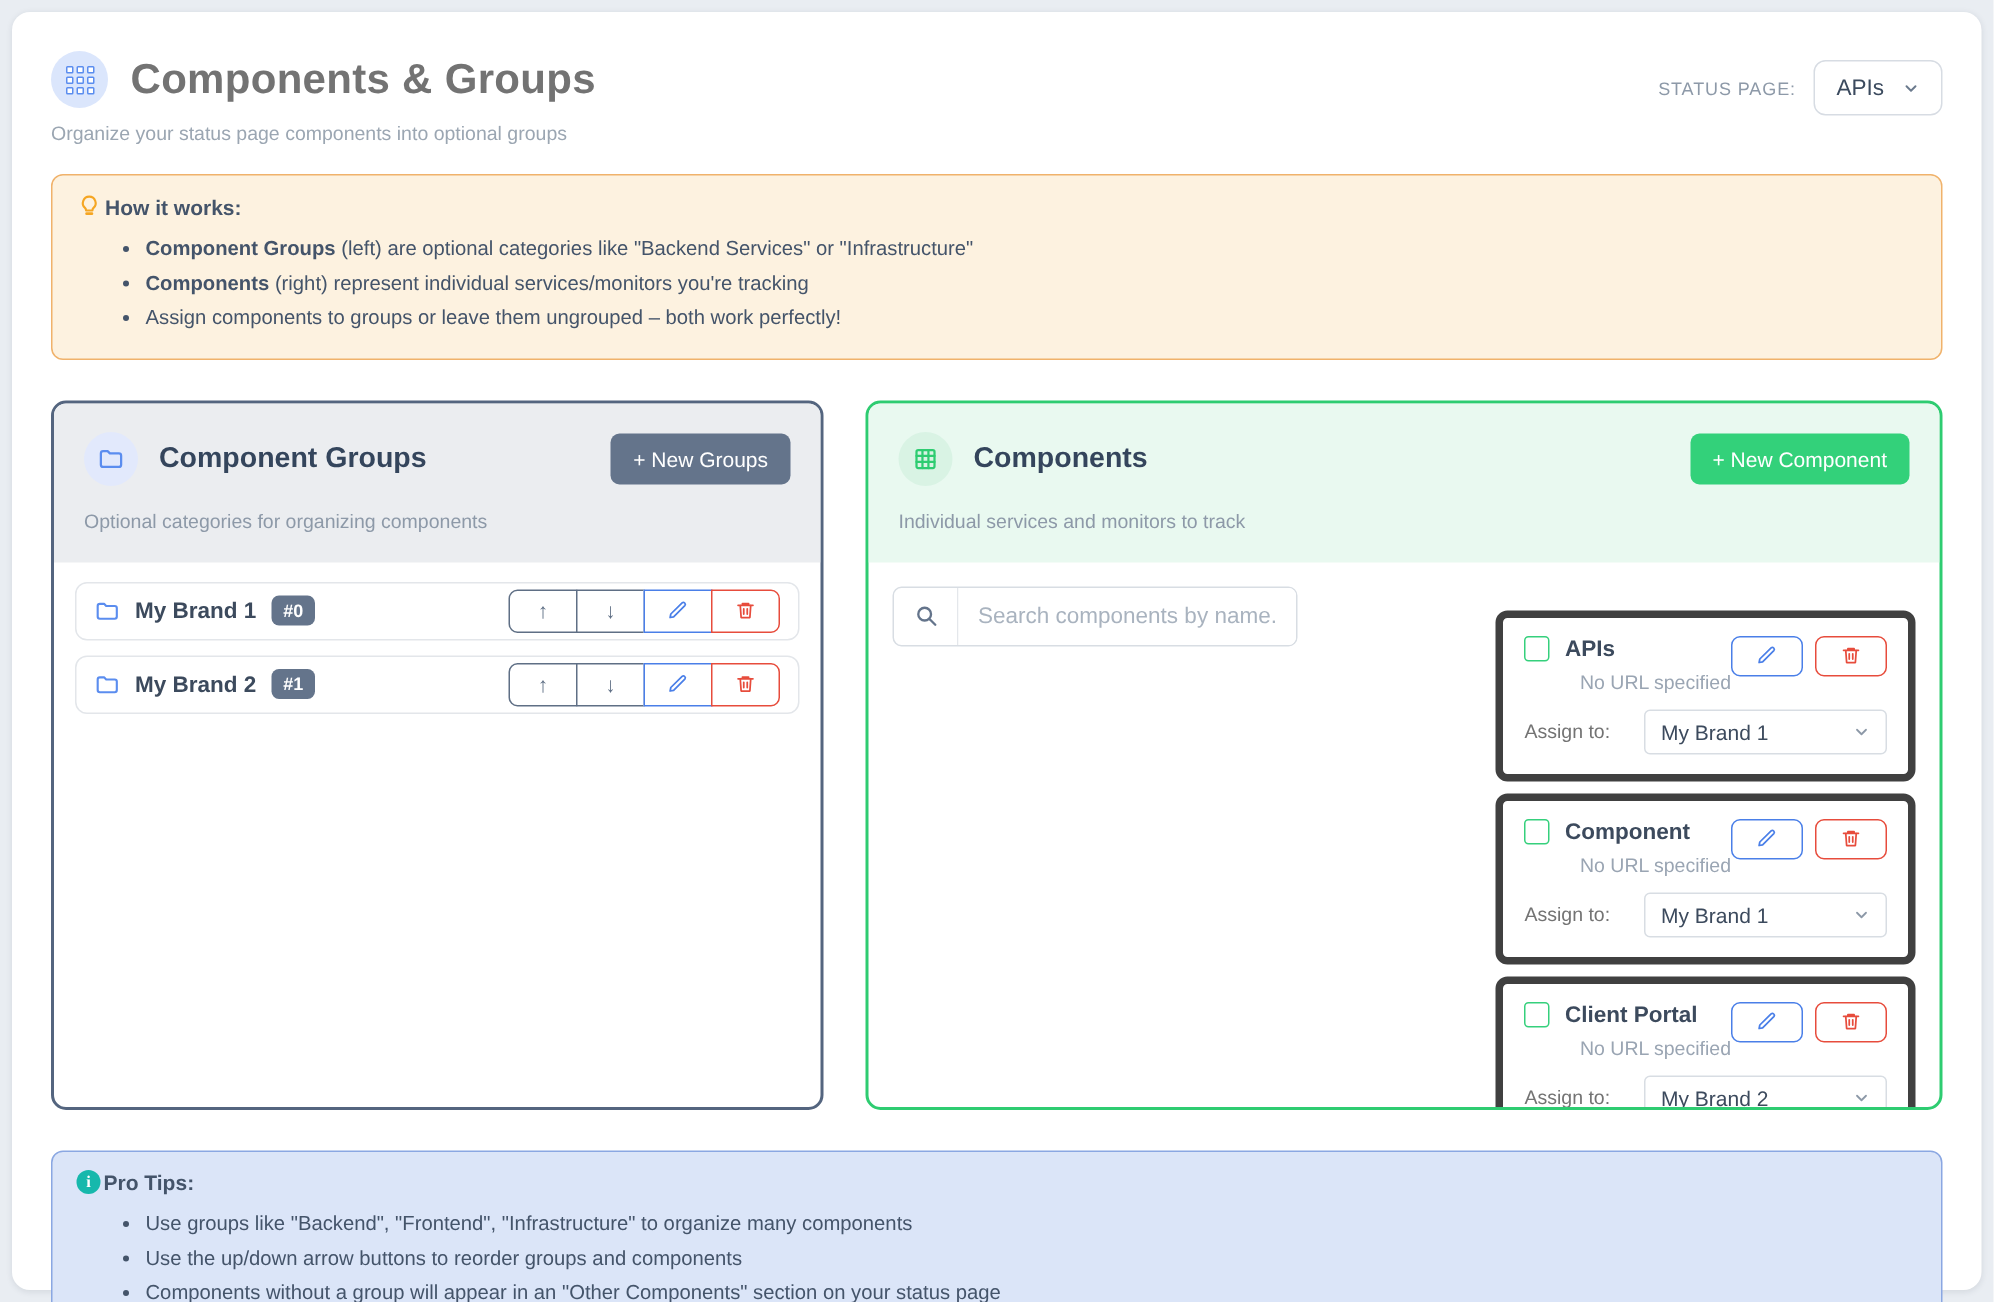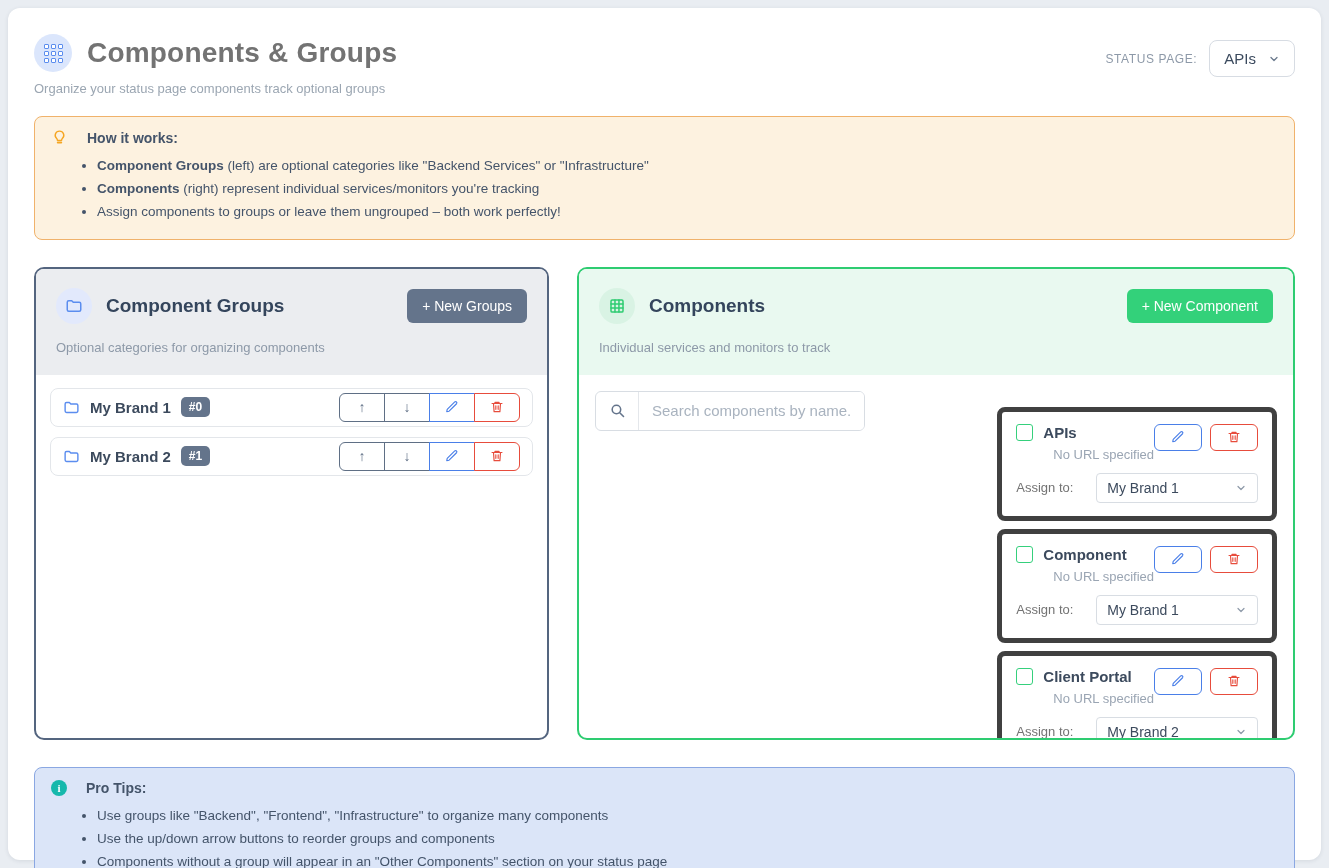--- a/index.html
+++ b/index.html
@@ -105,7 +105,7 @@
         </span>
         <span class="title">Components &amp; Groups</span>
       </div>
-      <div class="subtitle">Organize your status page components track optional groups</div>
+      <div class="subtitle">Organize your status page components into optional groups</div>
     </div>
     <div class="sp-area">
       <span class="sp-label">STATUS PAGE:</span>

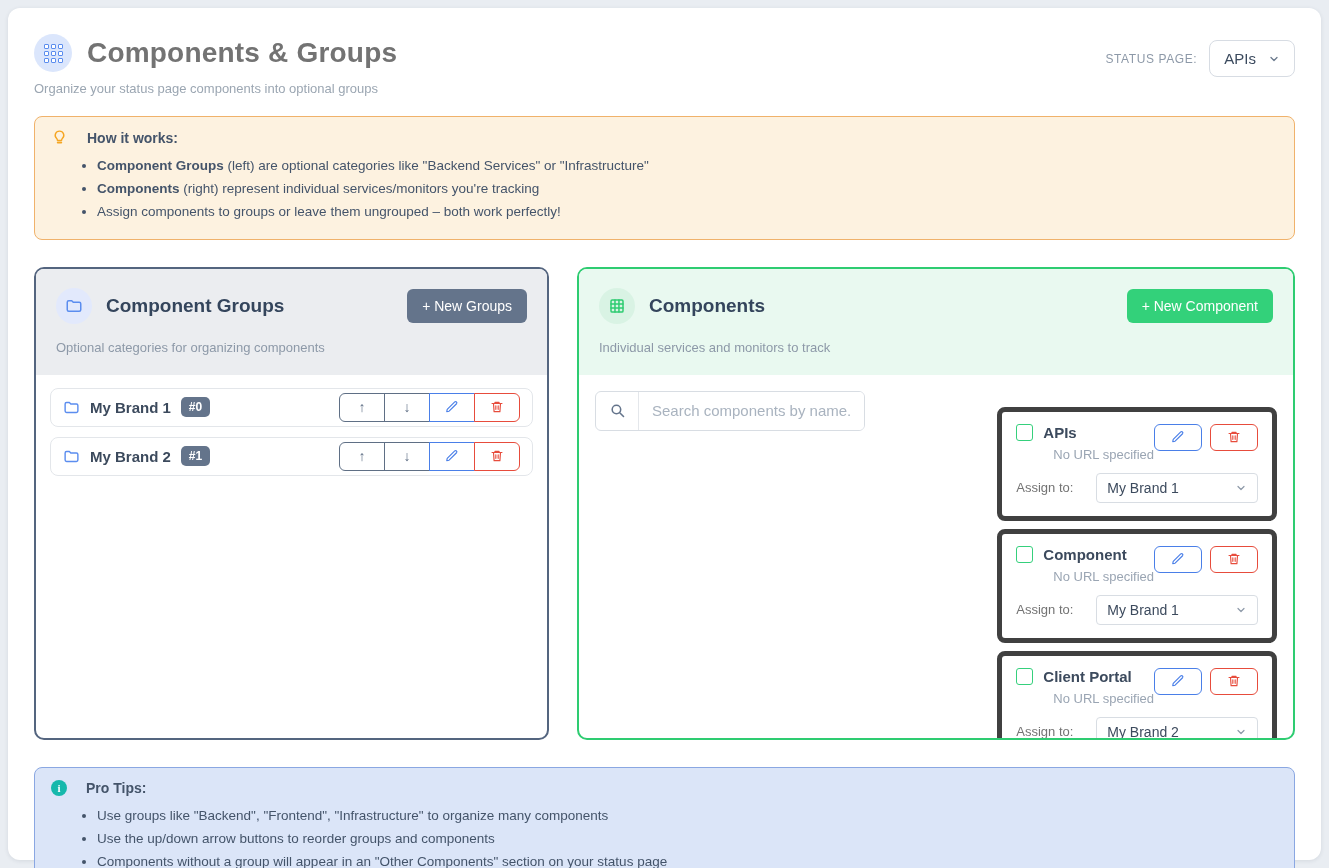--- a/index.html
+++ b/index.html
@@ -26,7 +26,7 @@
     padding:9px 14px;font-size:15px;color:#3b4a5e;background:#fff;margin-left:12px;cursor:pointer;}
   
   .howbox{margin-top:20px;background:#fdf2e0;border:1px solid #f0b26b;border-radius:8px;padding:12px 16px 15px;color:#44546a;}
-  .boxtitle{display:flex;align-items:center;gap:19px;font-weight:700;font-size:14px;}
+  .boxtitle{display:flex;align-items:center;gap:2px;font-weight:700;font-size:14px;}
   .boxlist{margin:8px 0 0;padding-left:46px;font-size:13.5px;line-height:1.72;}
   .boxlist b{font-weight:700;}
   .tipsbox{margin-top:27px;background:#dbe5f8;border:1px solid #8aa7e2;border-radius:8px;padding:12px 16px 15px;color:#44546a;}

